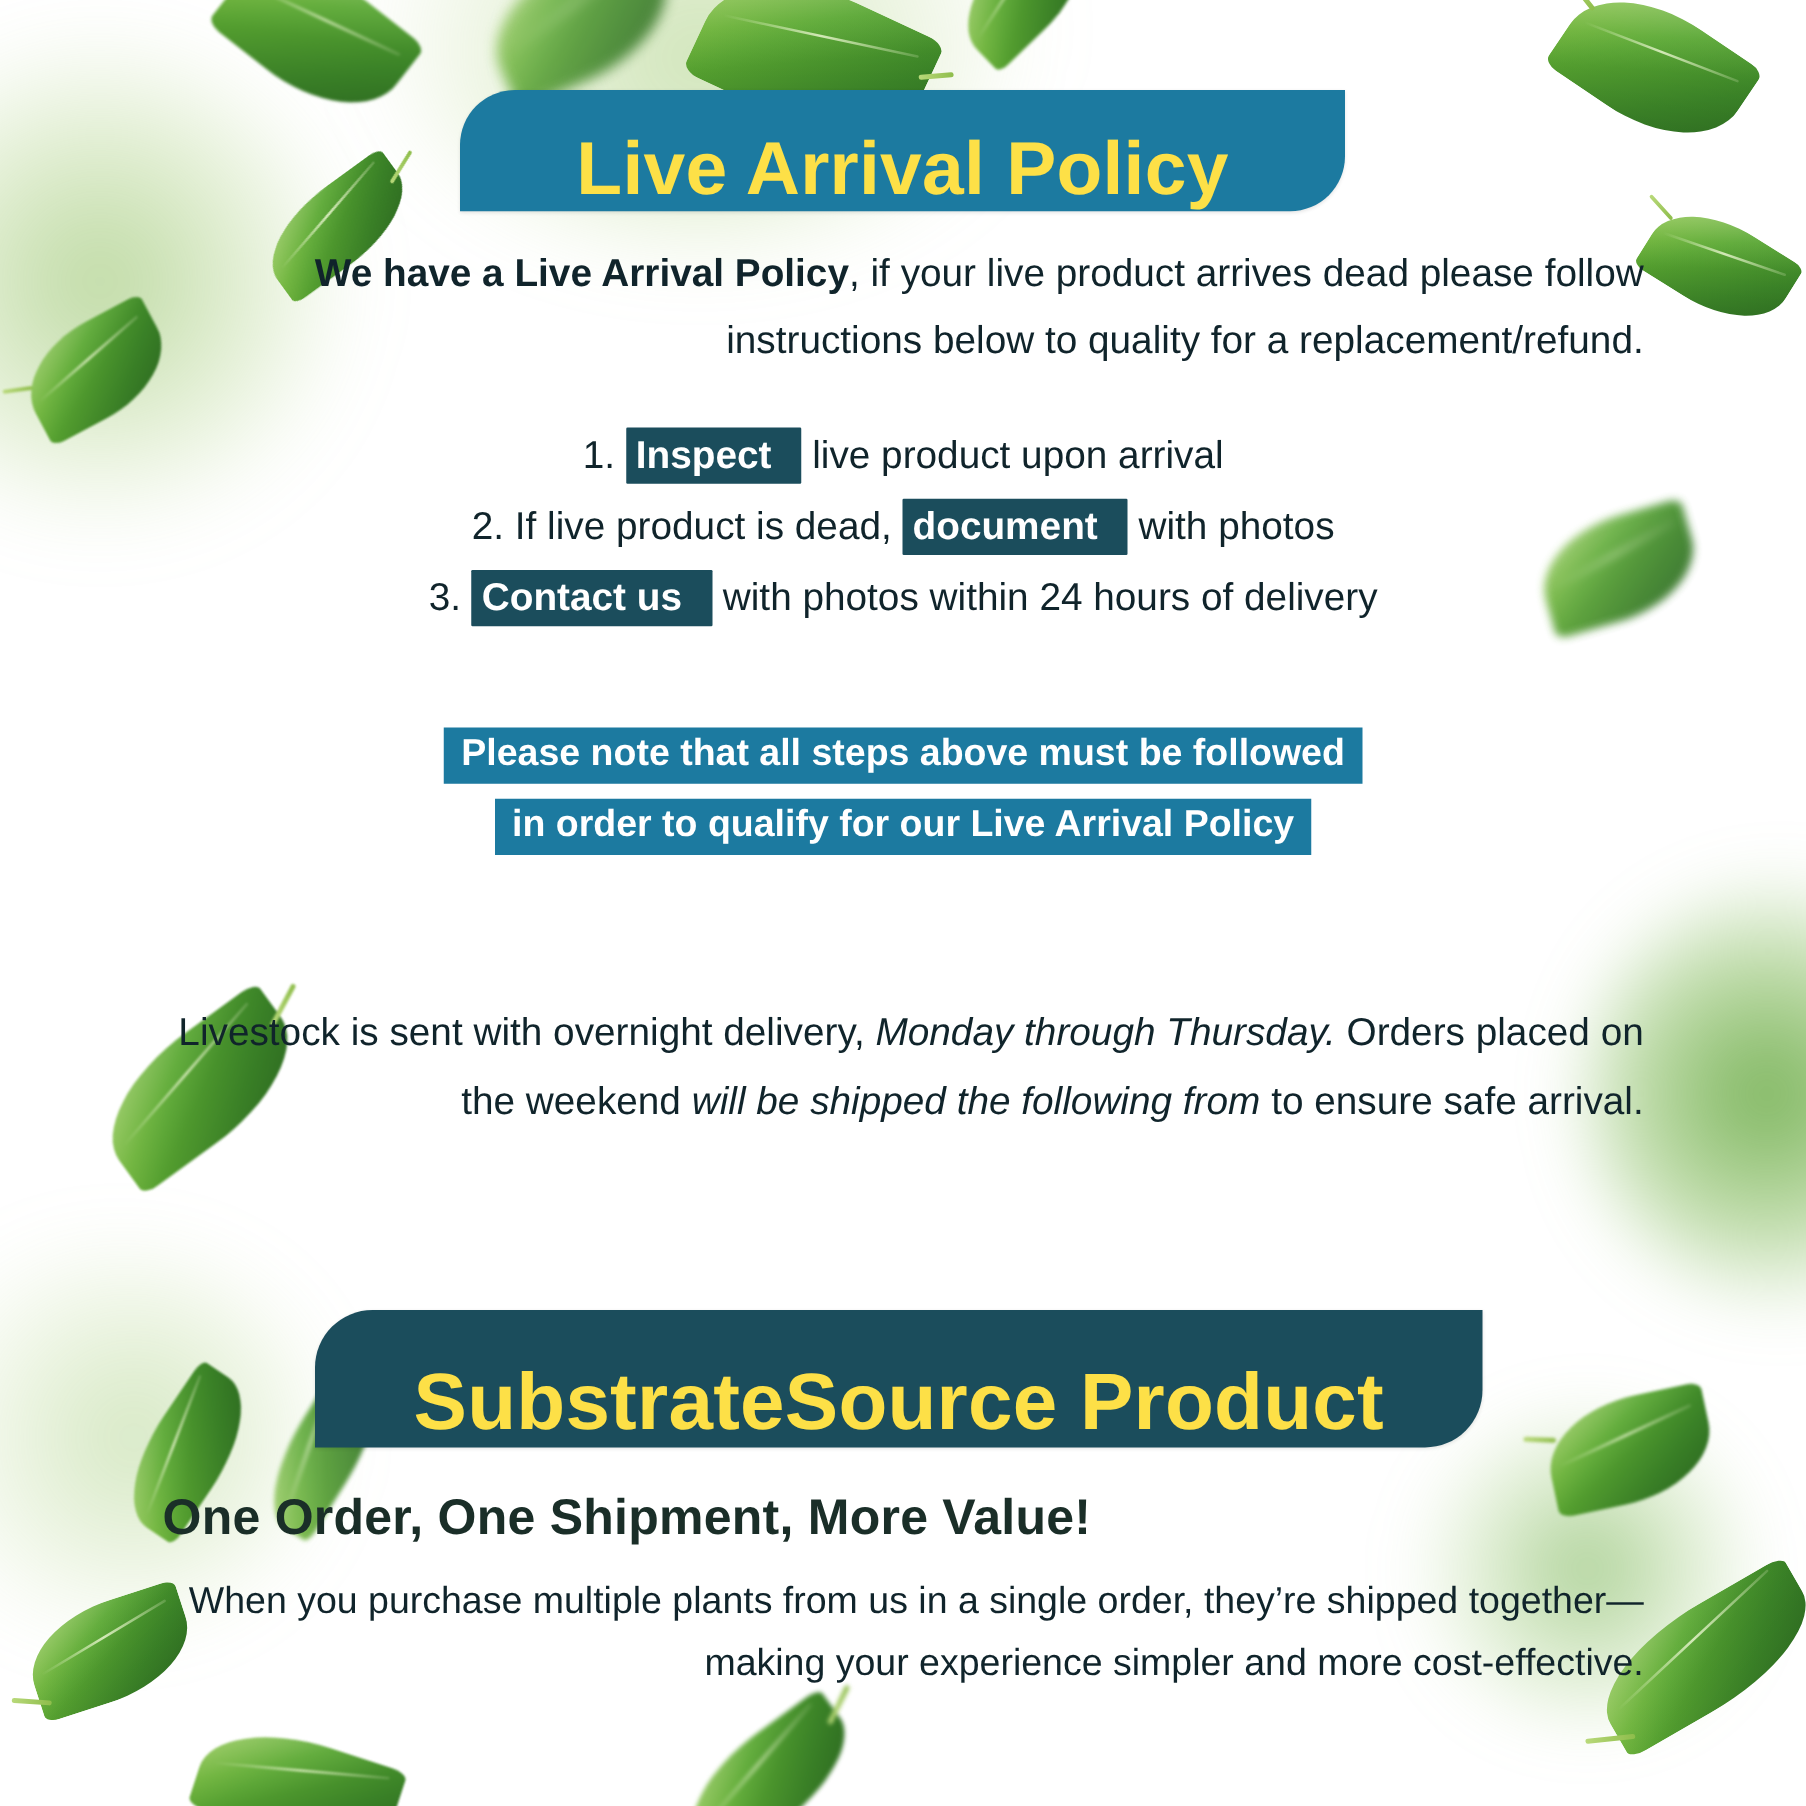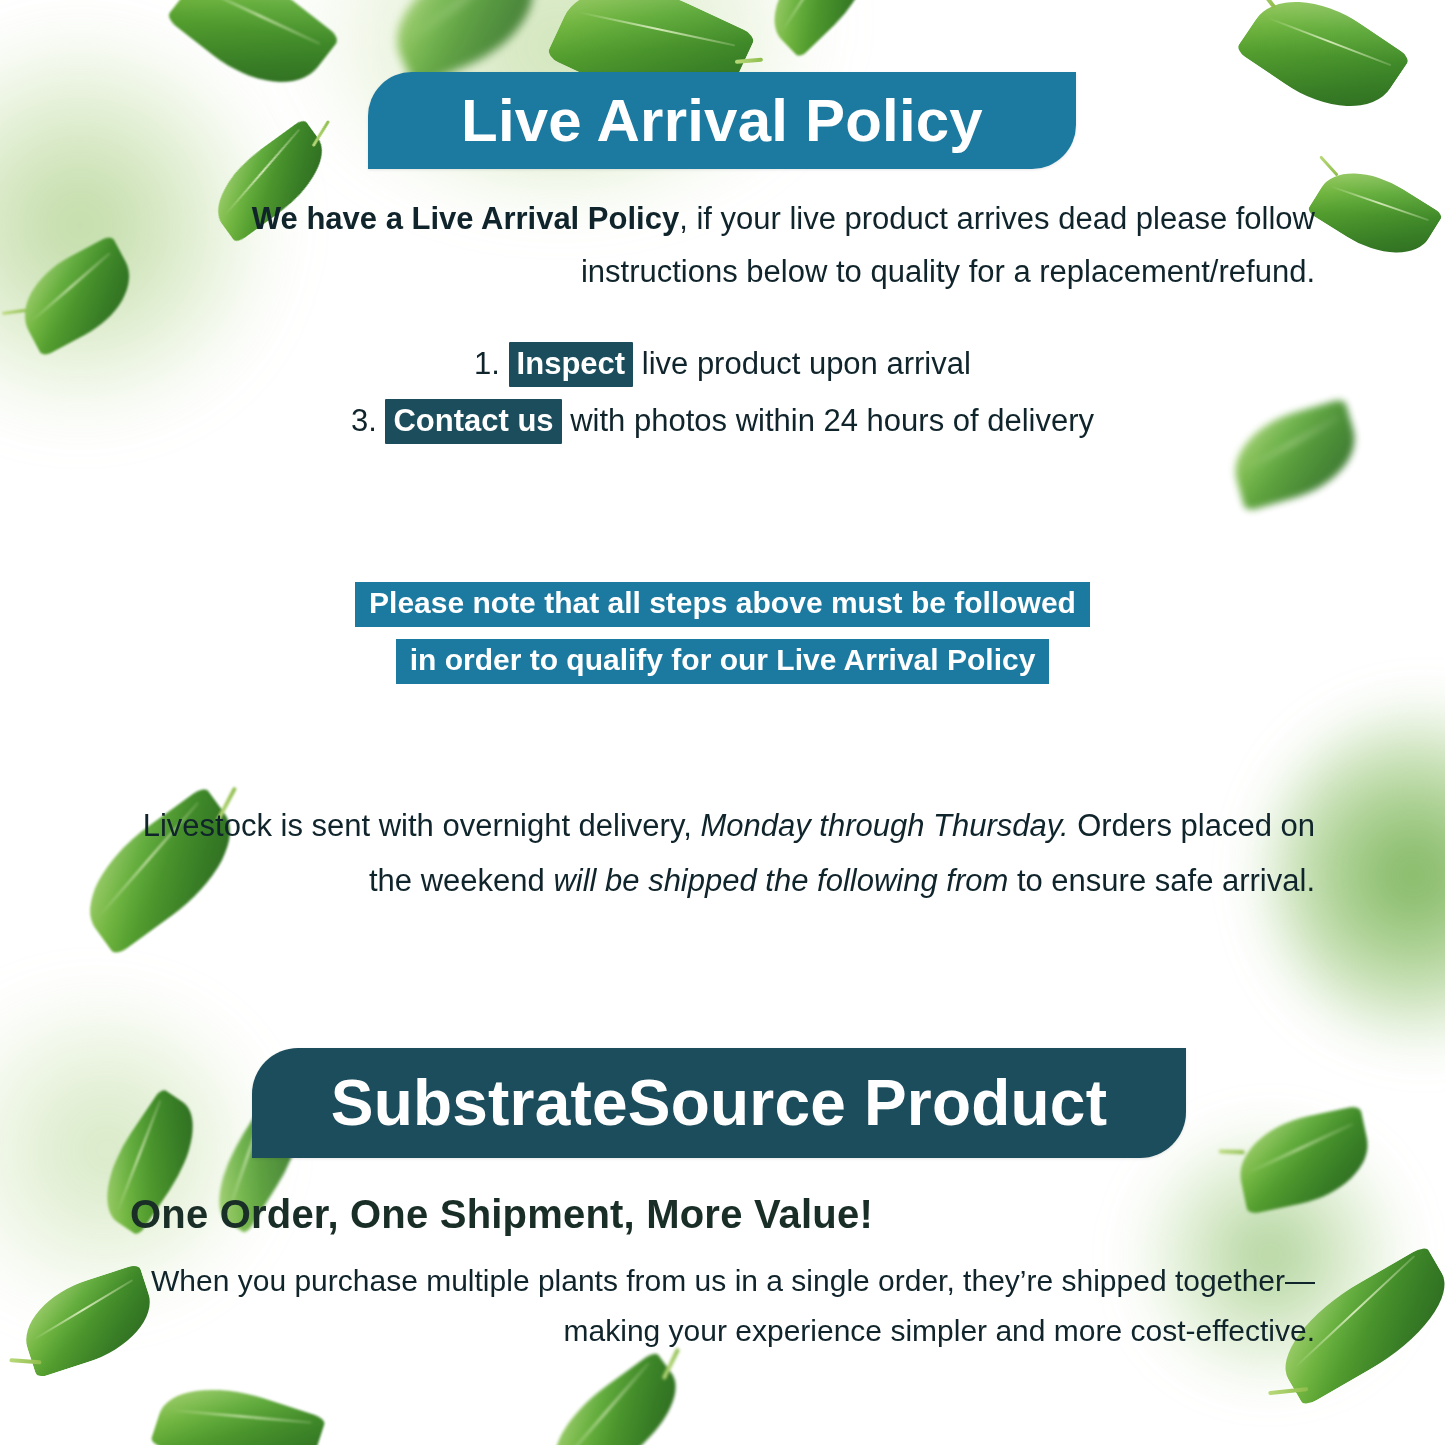--- a/index.html
+++ b/index.html
@@ -60,9 +60,9 @@
   .banner {
     position:absolute;
     display:flex;
-    align-items:center;
+    align-items:flex-end;
     justify-content:center;
-    color:#ffffff;
+    color:#fde047;
     font-weight:bold;
     letter-spacing:.2px;
     border-radius:42px 0 42px 0;

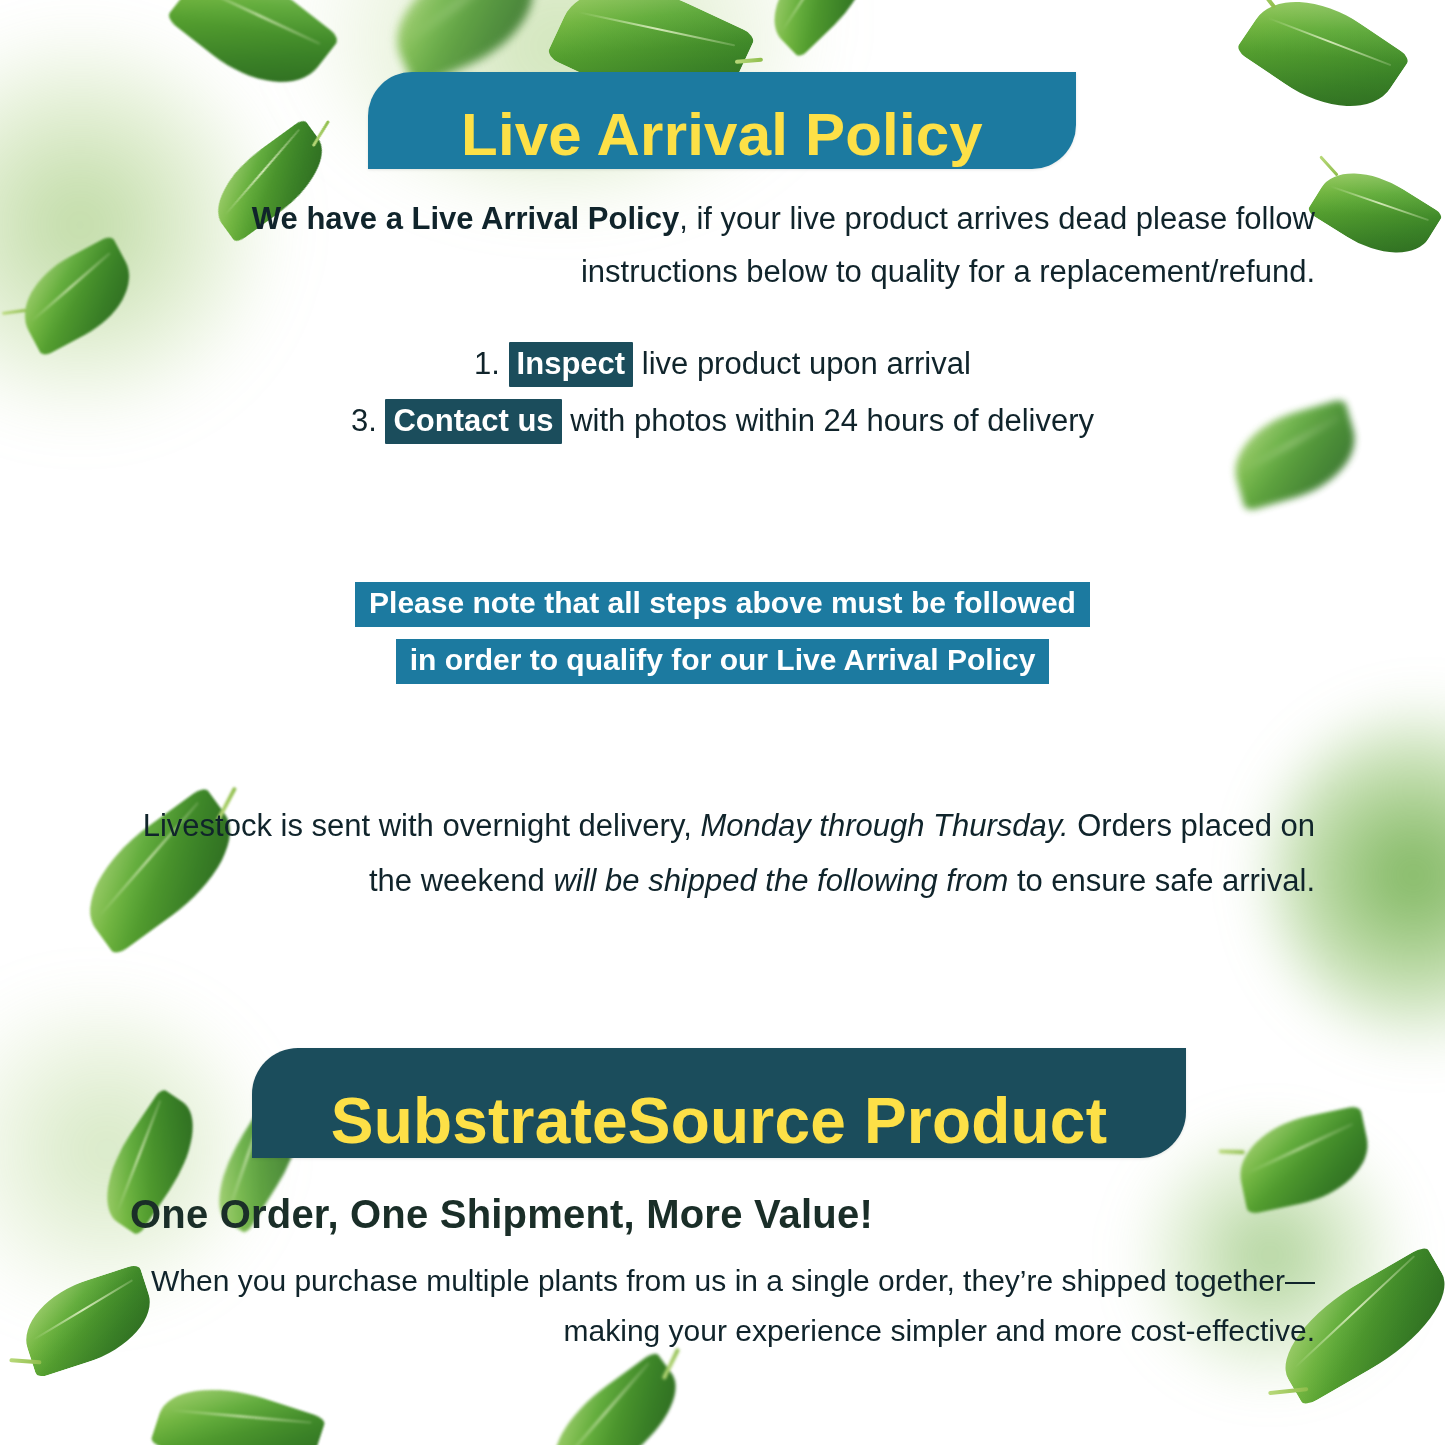--- a/index.html
+++ b/index.html
@@ -110,7 +110,7 @@
     background:#1B4D5C;
     color:#ffffff;
     font-weight:bold;
-    padding:4px 8px 6px 8px;
+    padding:4px 24px 6px 8px;
     border-radius:1px;
   }
 

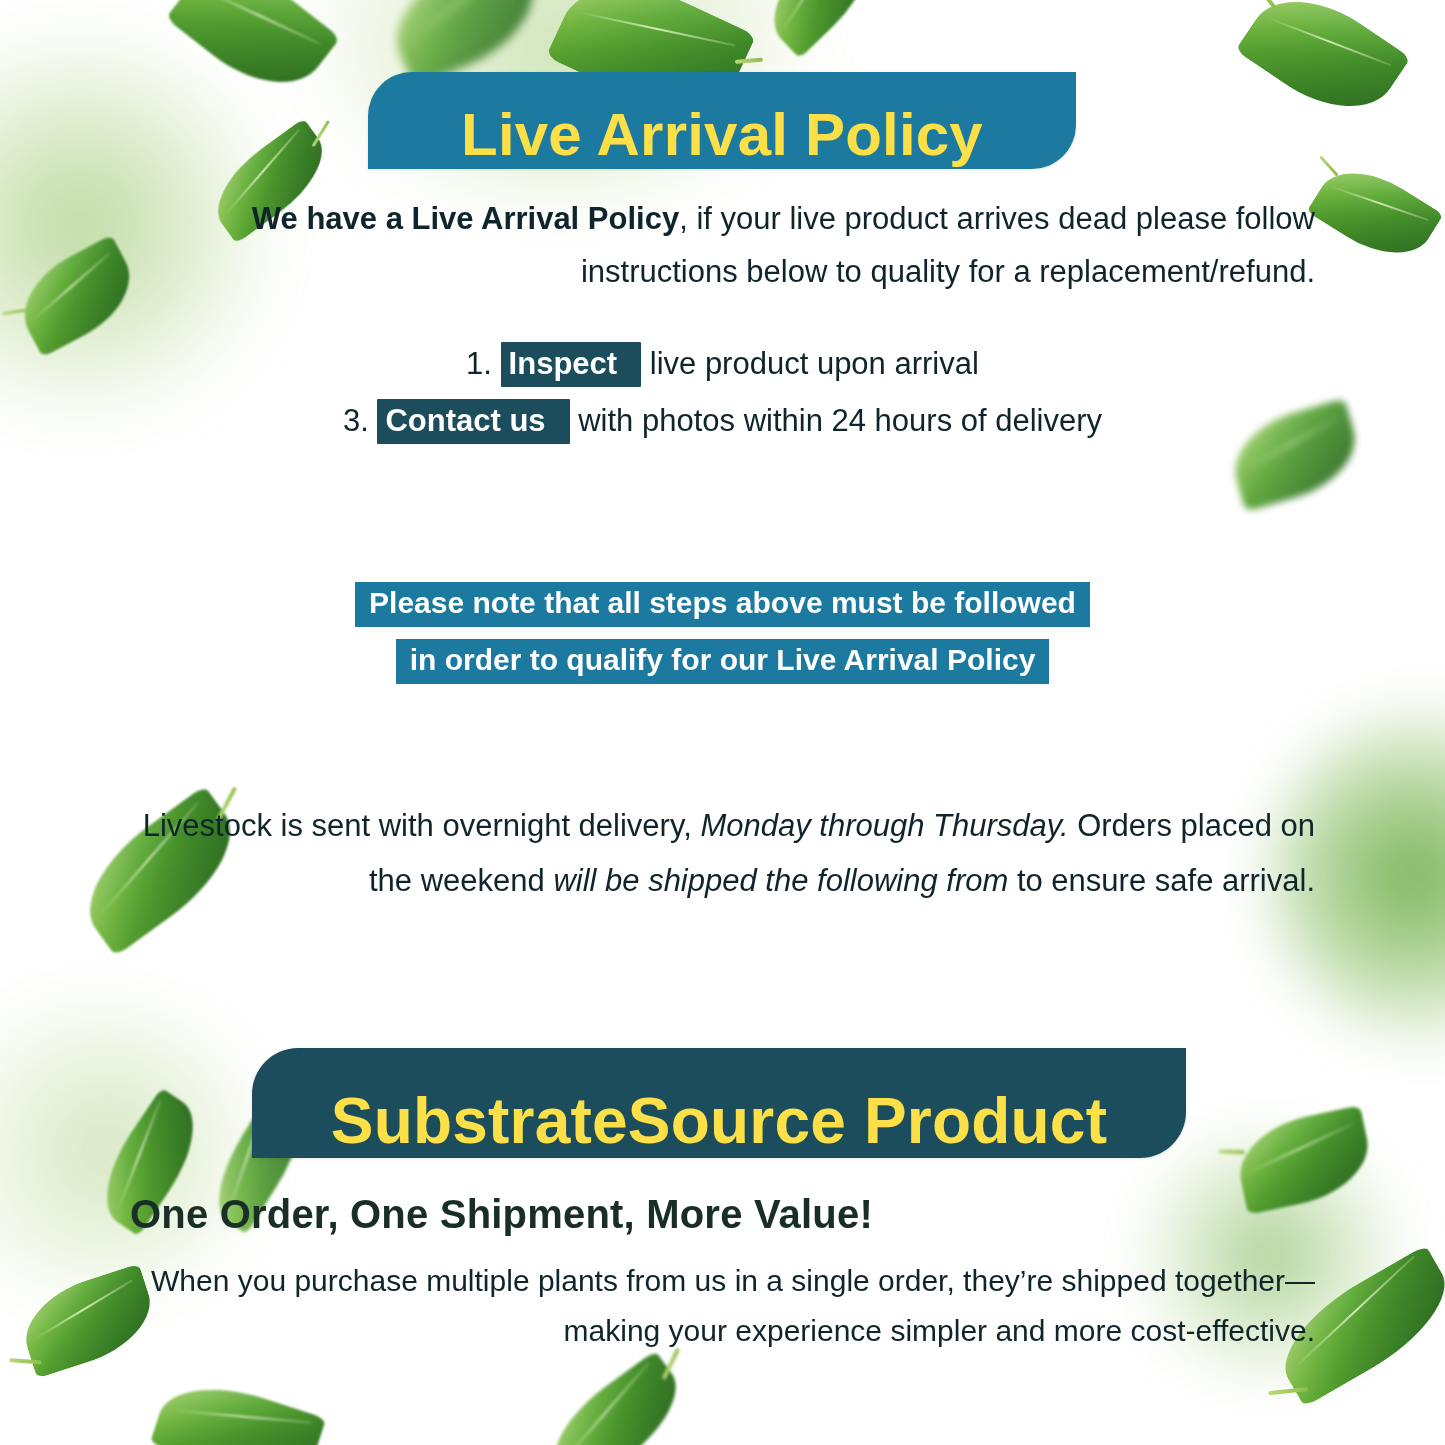--- a/index.html
+++ b/index.html
@@ -292,6 +292,12 @@
       <span>live product upon arrival</span>
     </div>
 
+    <div class="step">
+      <span>2.</span>
+      <span>If live product is dead,</span>
+      <span class="hl-dark">document</span>
+      <span>with photos</span>
+    </div>
 
     <div class="step">
       <span>3.</span>

